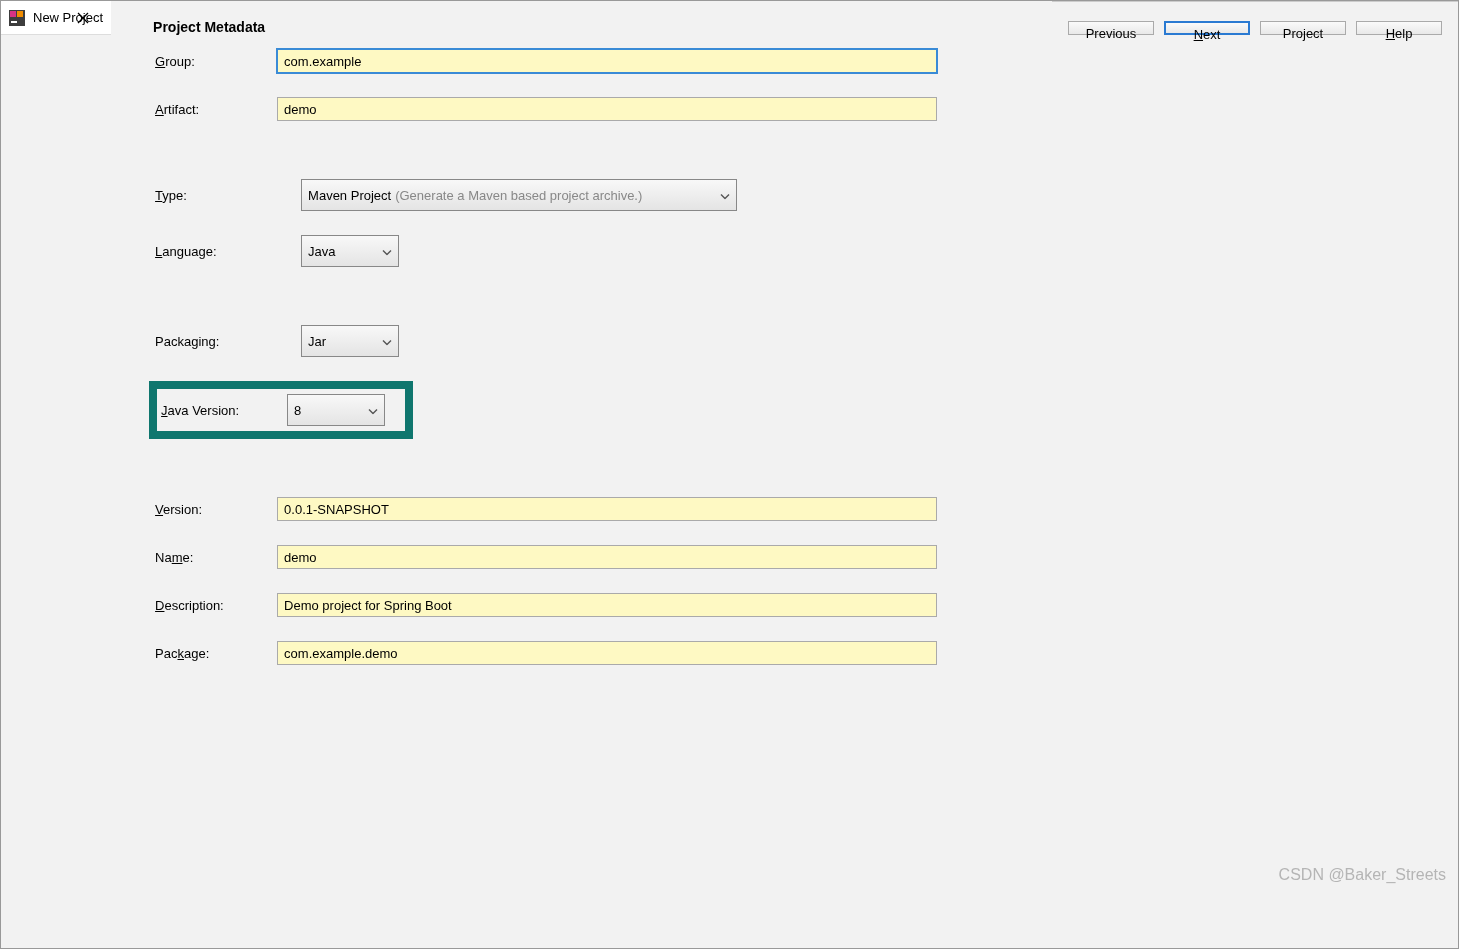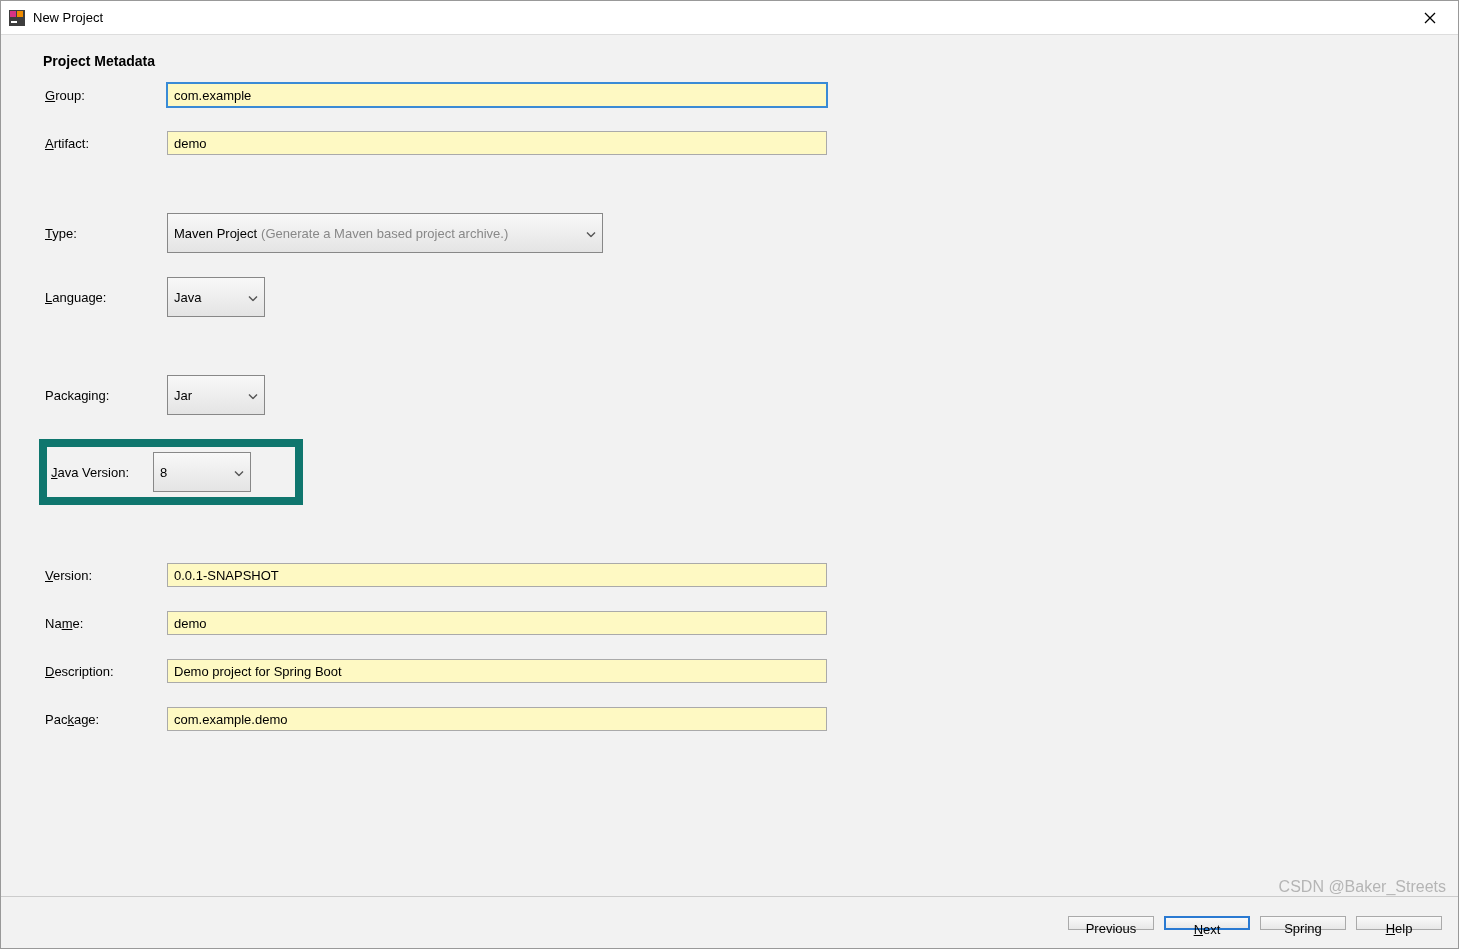--- a/index.html
+++ b/index.html
@@ -18,7 +18,6 @@
   background: #f2f2f2;
   border: 1px solid #999;
   display: flex;
-  flex-direction: column;
   position: relative;
 }
 .titlebar {

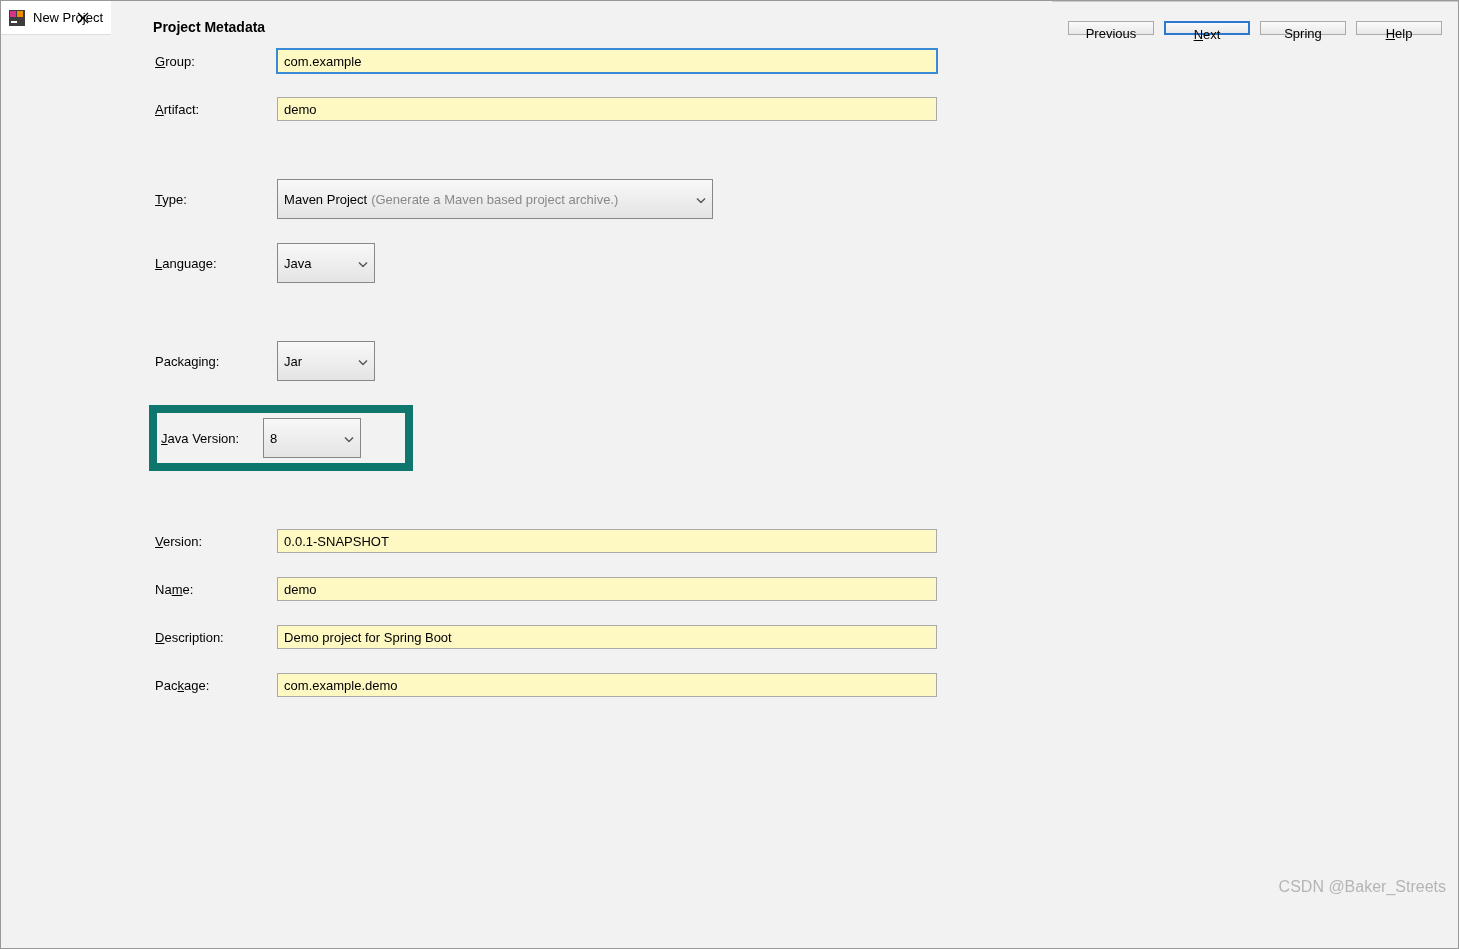--- a/index.html
+++ b/index.html
@@ -258,7 +258,7 @@
   <div class="footer">
     <button class="btn"><span>Previous</span></button>
     <button class="btn primary"><span class="u">N</span><span>ext</span></button>
-    <button class="btn"><span>Spring</span></button>
+    <button class="btn"><span>Project</span></button>
     <button class="btn"><span class="u">H</span><span>elp</span></button>
   </div>
 

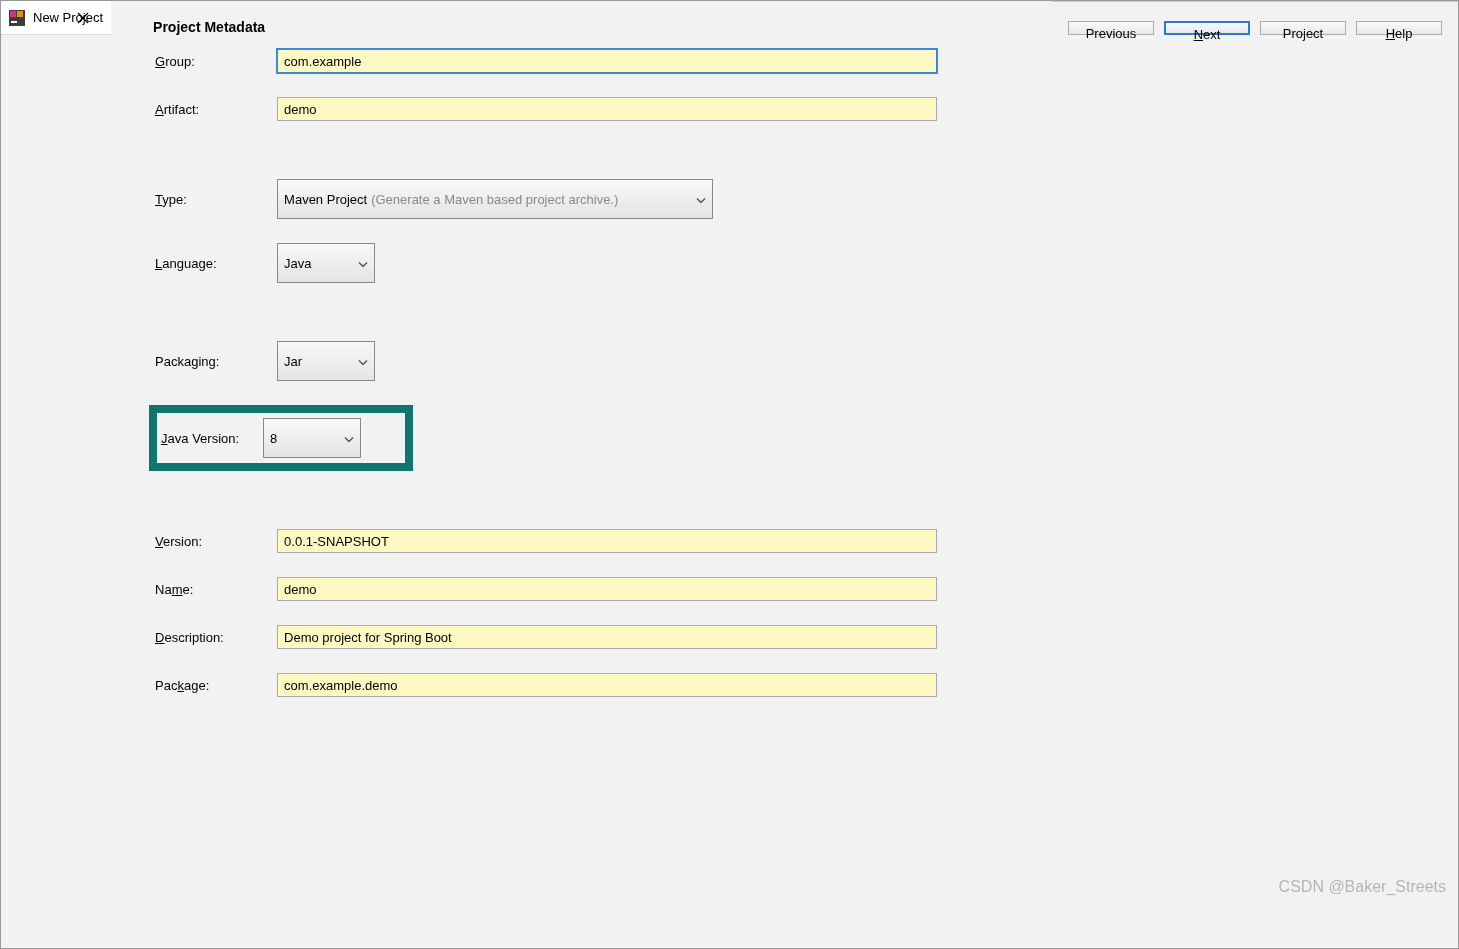--- a/index.html
+++ b/index.html
@@ -90,7 +90,7 @@
   outline: 1px solid #3a8bd6;
 }
 .combo {
-  height: 40px;
+  height: 32px;
   border: 1px solid #888;
   background: linear-gradient(#f8f8f8,#e4e4e4);
   display: flex;
@@ -99,6 +99,7 @@
   font-size: 13px;
   position: relative;
   cursor: pointer;
+  margin-left: 24px;
 }
 .combo.small { width: 98px; }
 .combo.wide { width: 436px; }

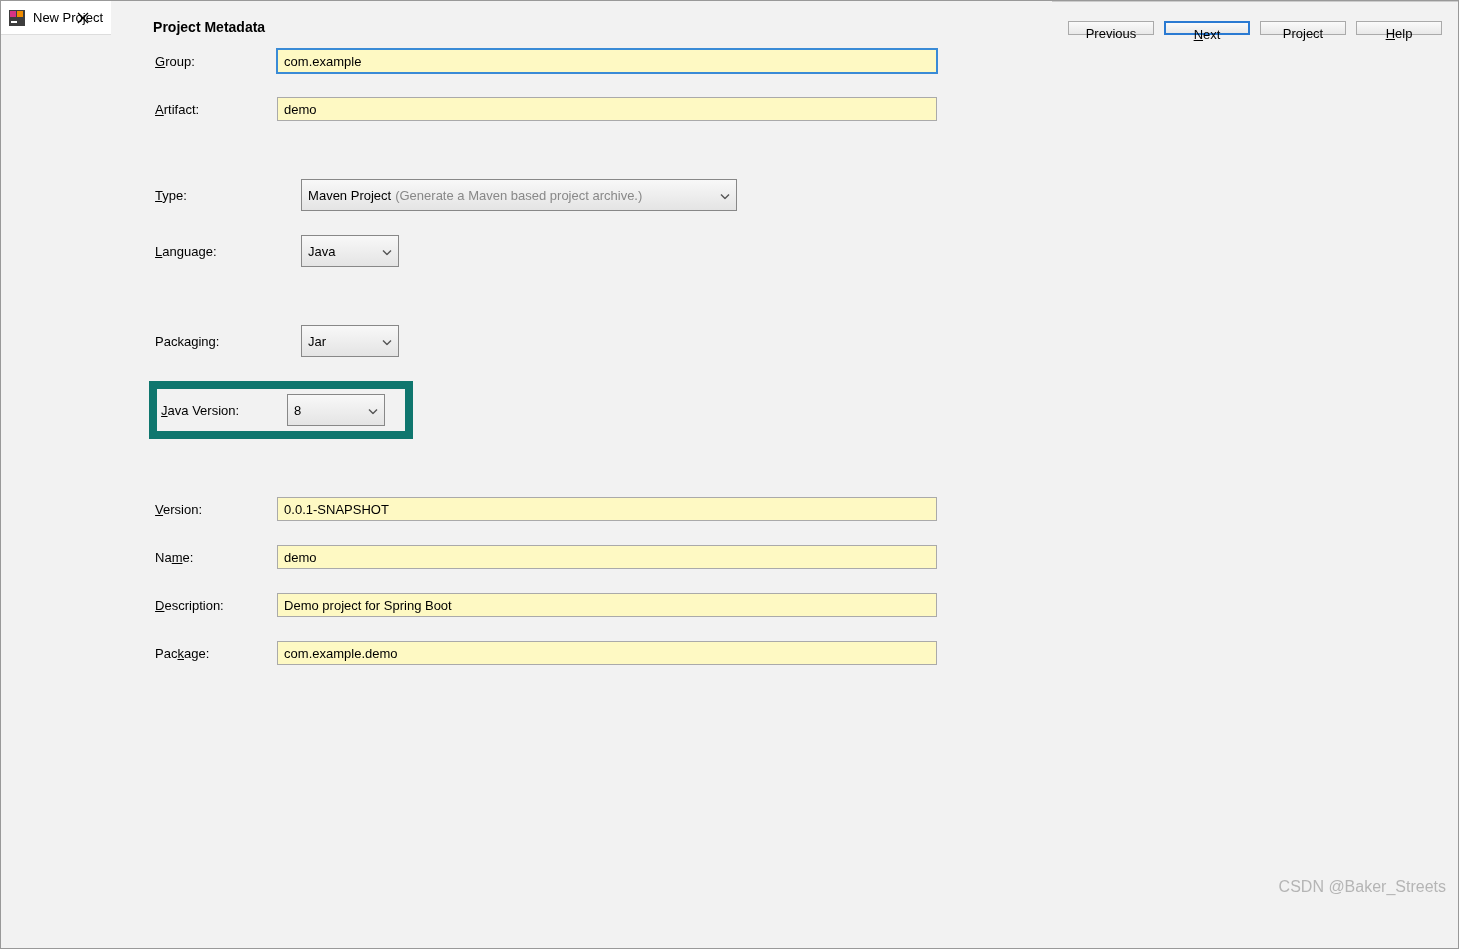--- a/index.html
+++ b/index.html
@@ -151,7 +151,7 @@
 .watermark {
   position: absolute;
   right: 12px;
-  bottom: 52px;
+  bottom: 64px;
   color: rgba(120,120,120,0.5);
   font-size: 16px;
   pointer-events: none;

